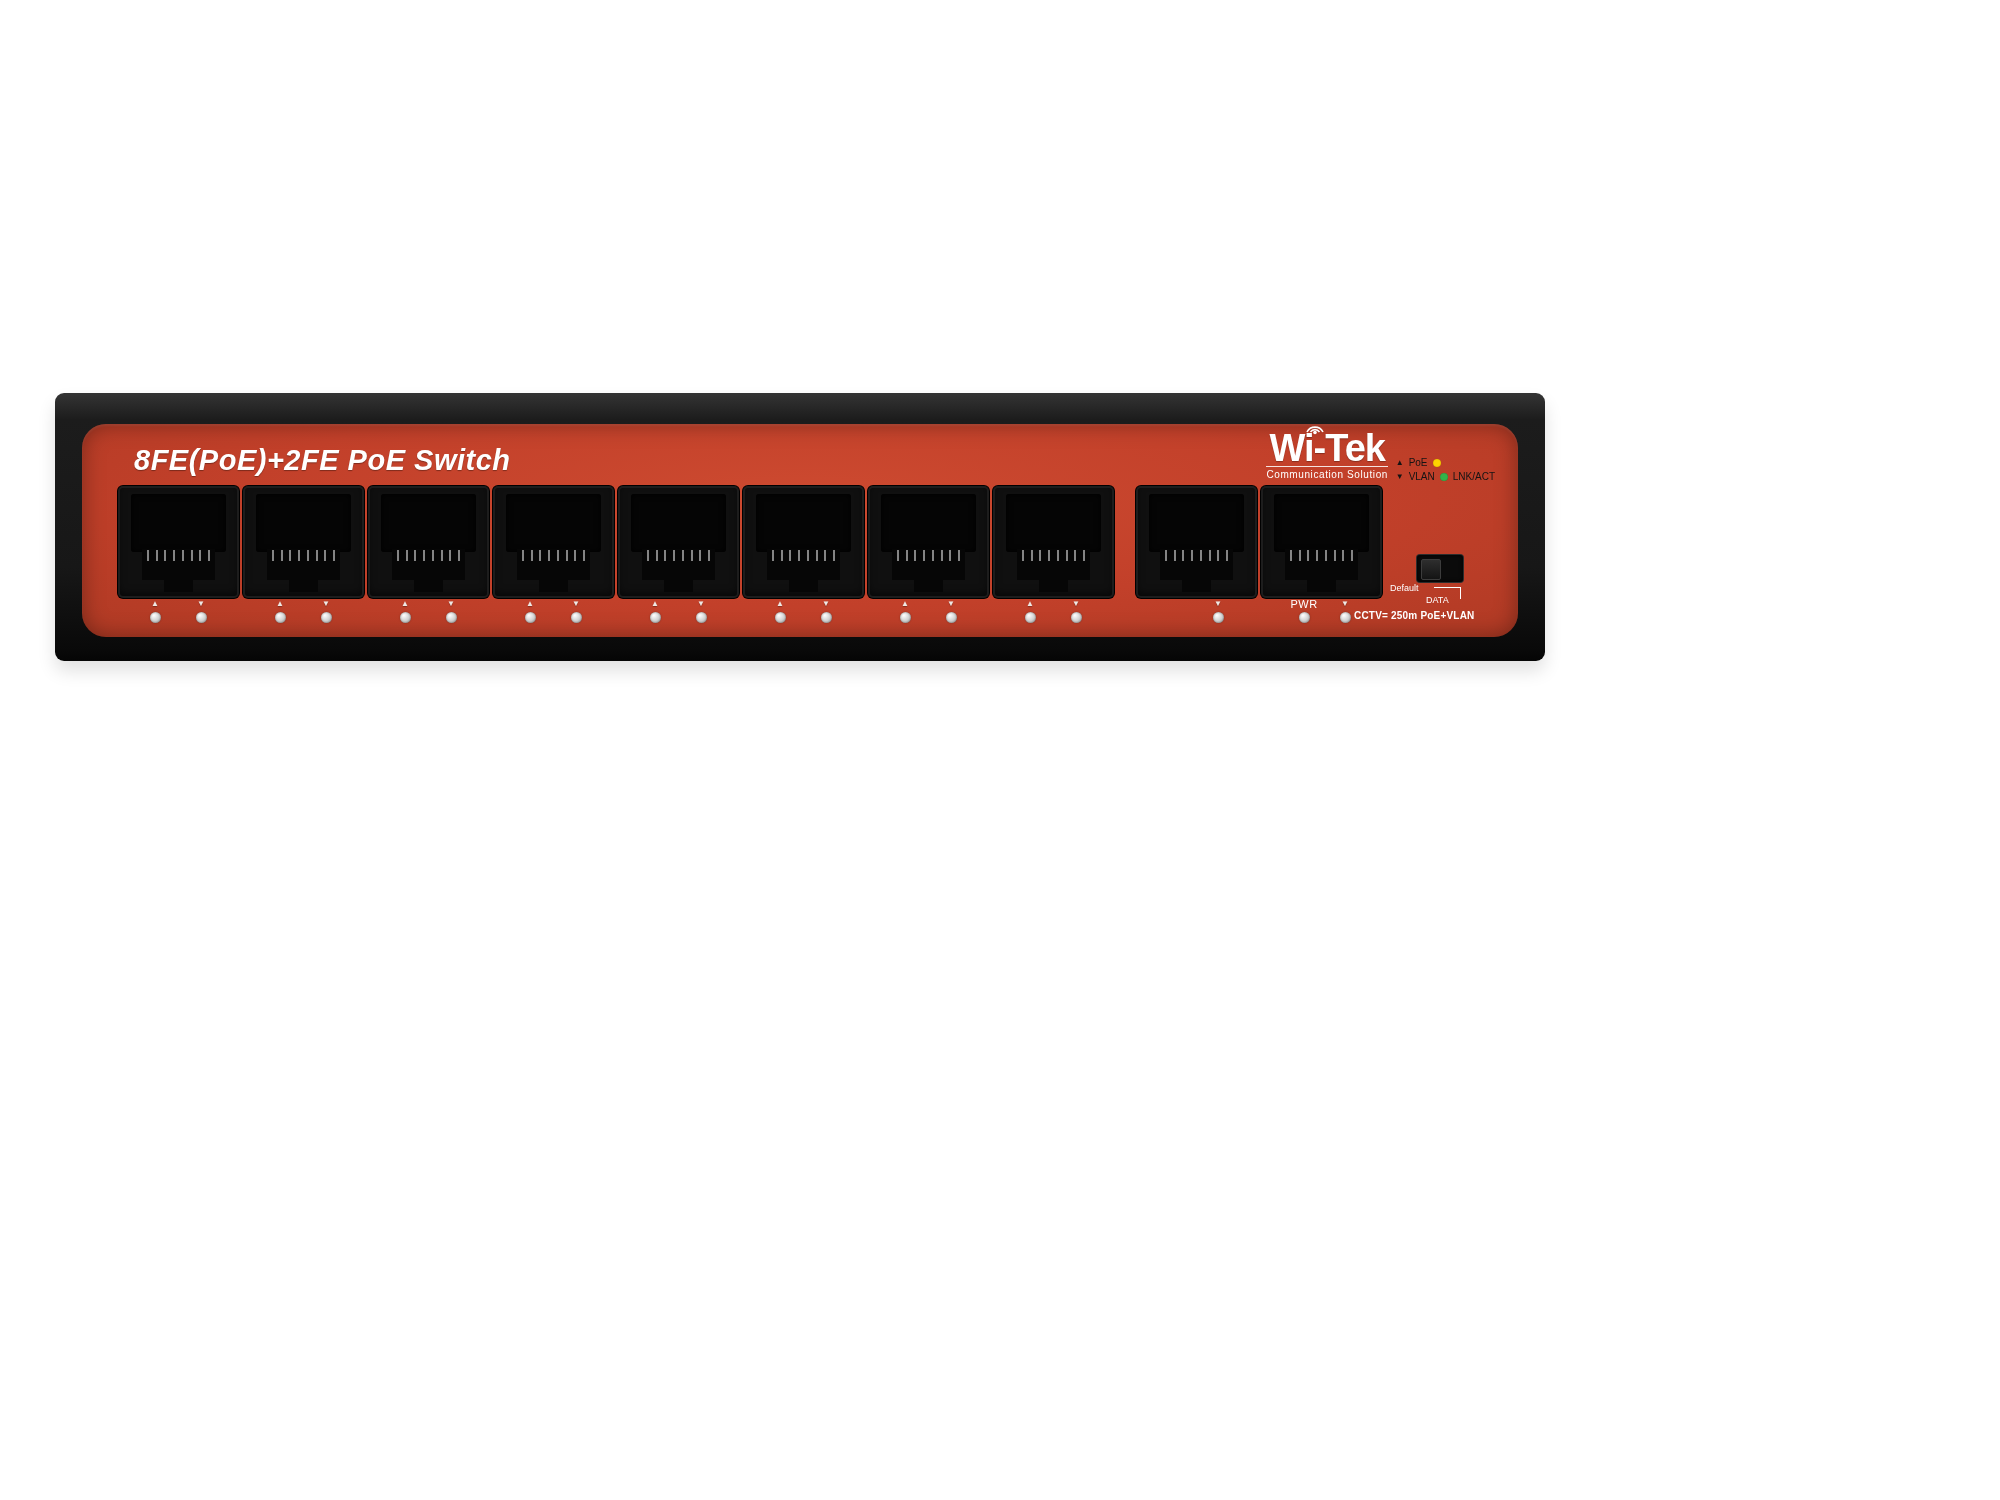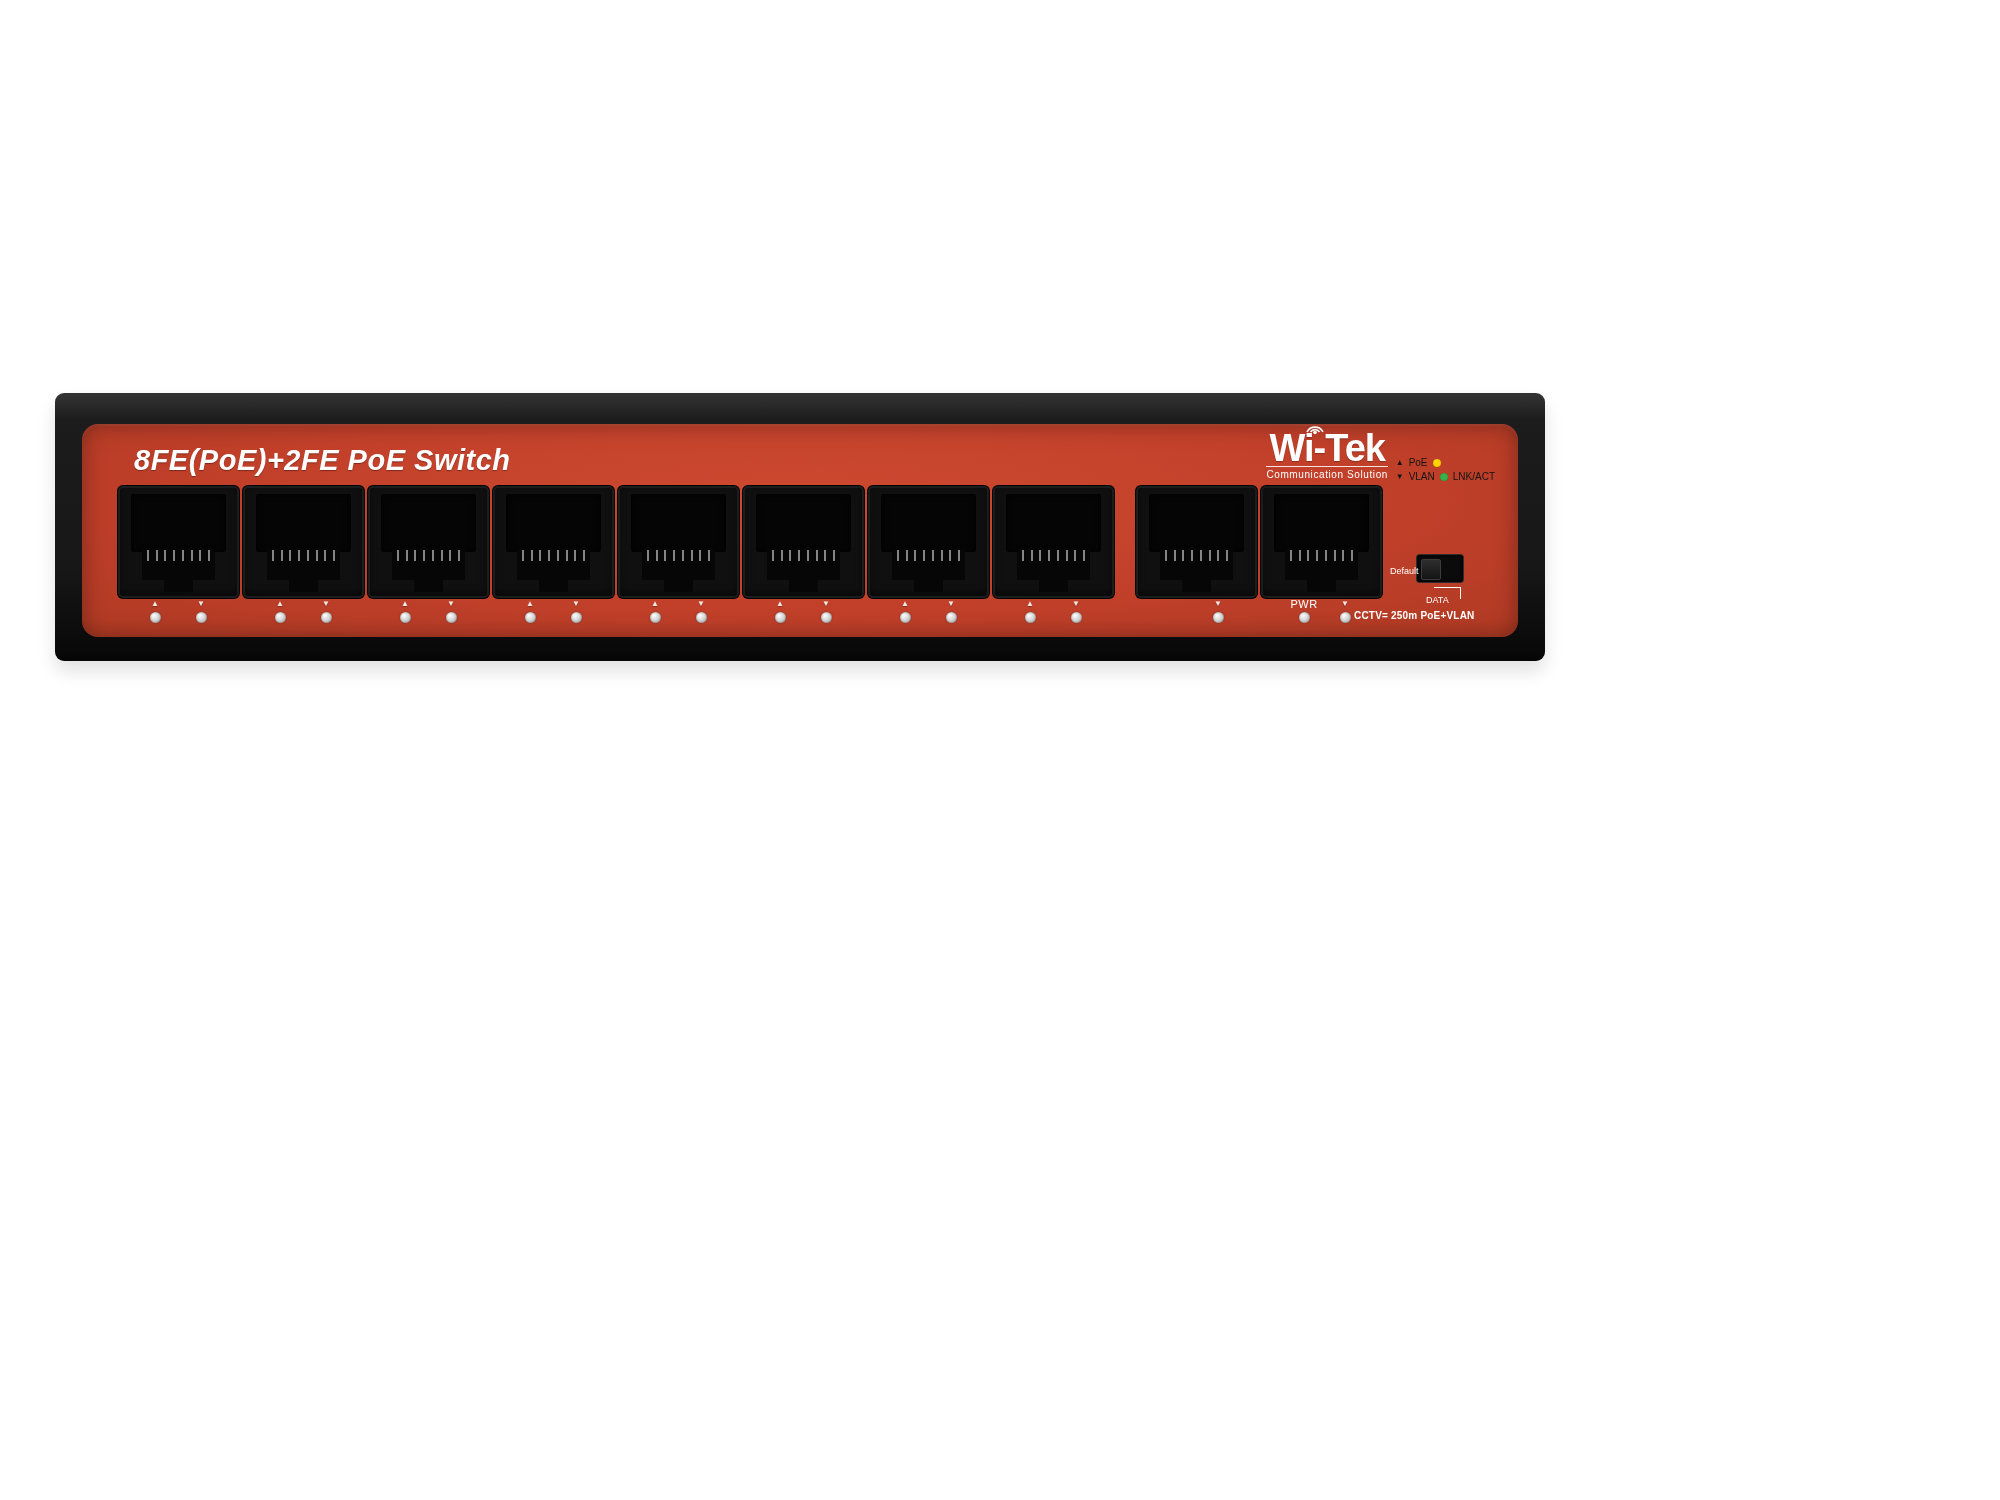--- a/index.html
+++ b/index.html
@@ -16,7 +16,7 @@
   .faceplate{
     position:absolute;left:27px;top:31px;right:27px;bottom:24px;
     background:radial-gradient(ellipse at 50% 35%, #cd4a30 0%, #c2402a 55%, #b03a24 100%);
-    border-radius:16px;
+    border-radius:24px;
     box-shadow:inset 0 0 22px rgba(0,0,0,0.35), inset 0 2px 2px rgba(255,255,255,0.08);
     padding-left:44px;
   }

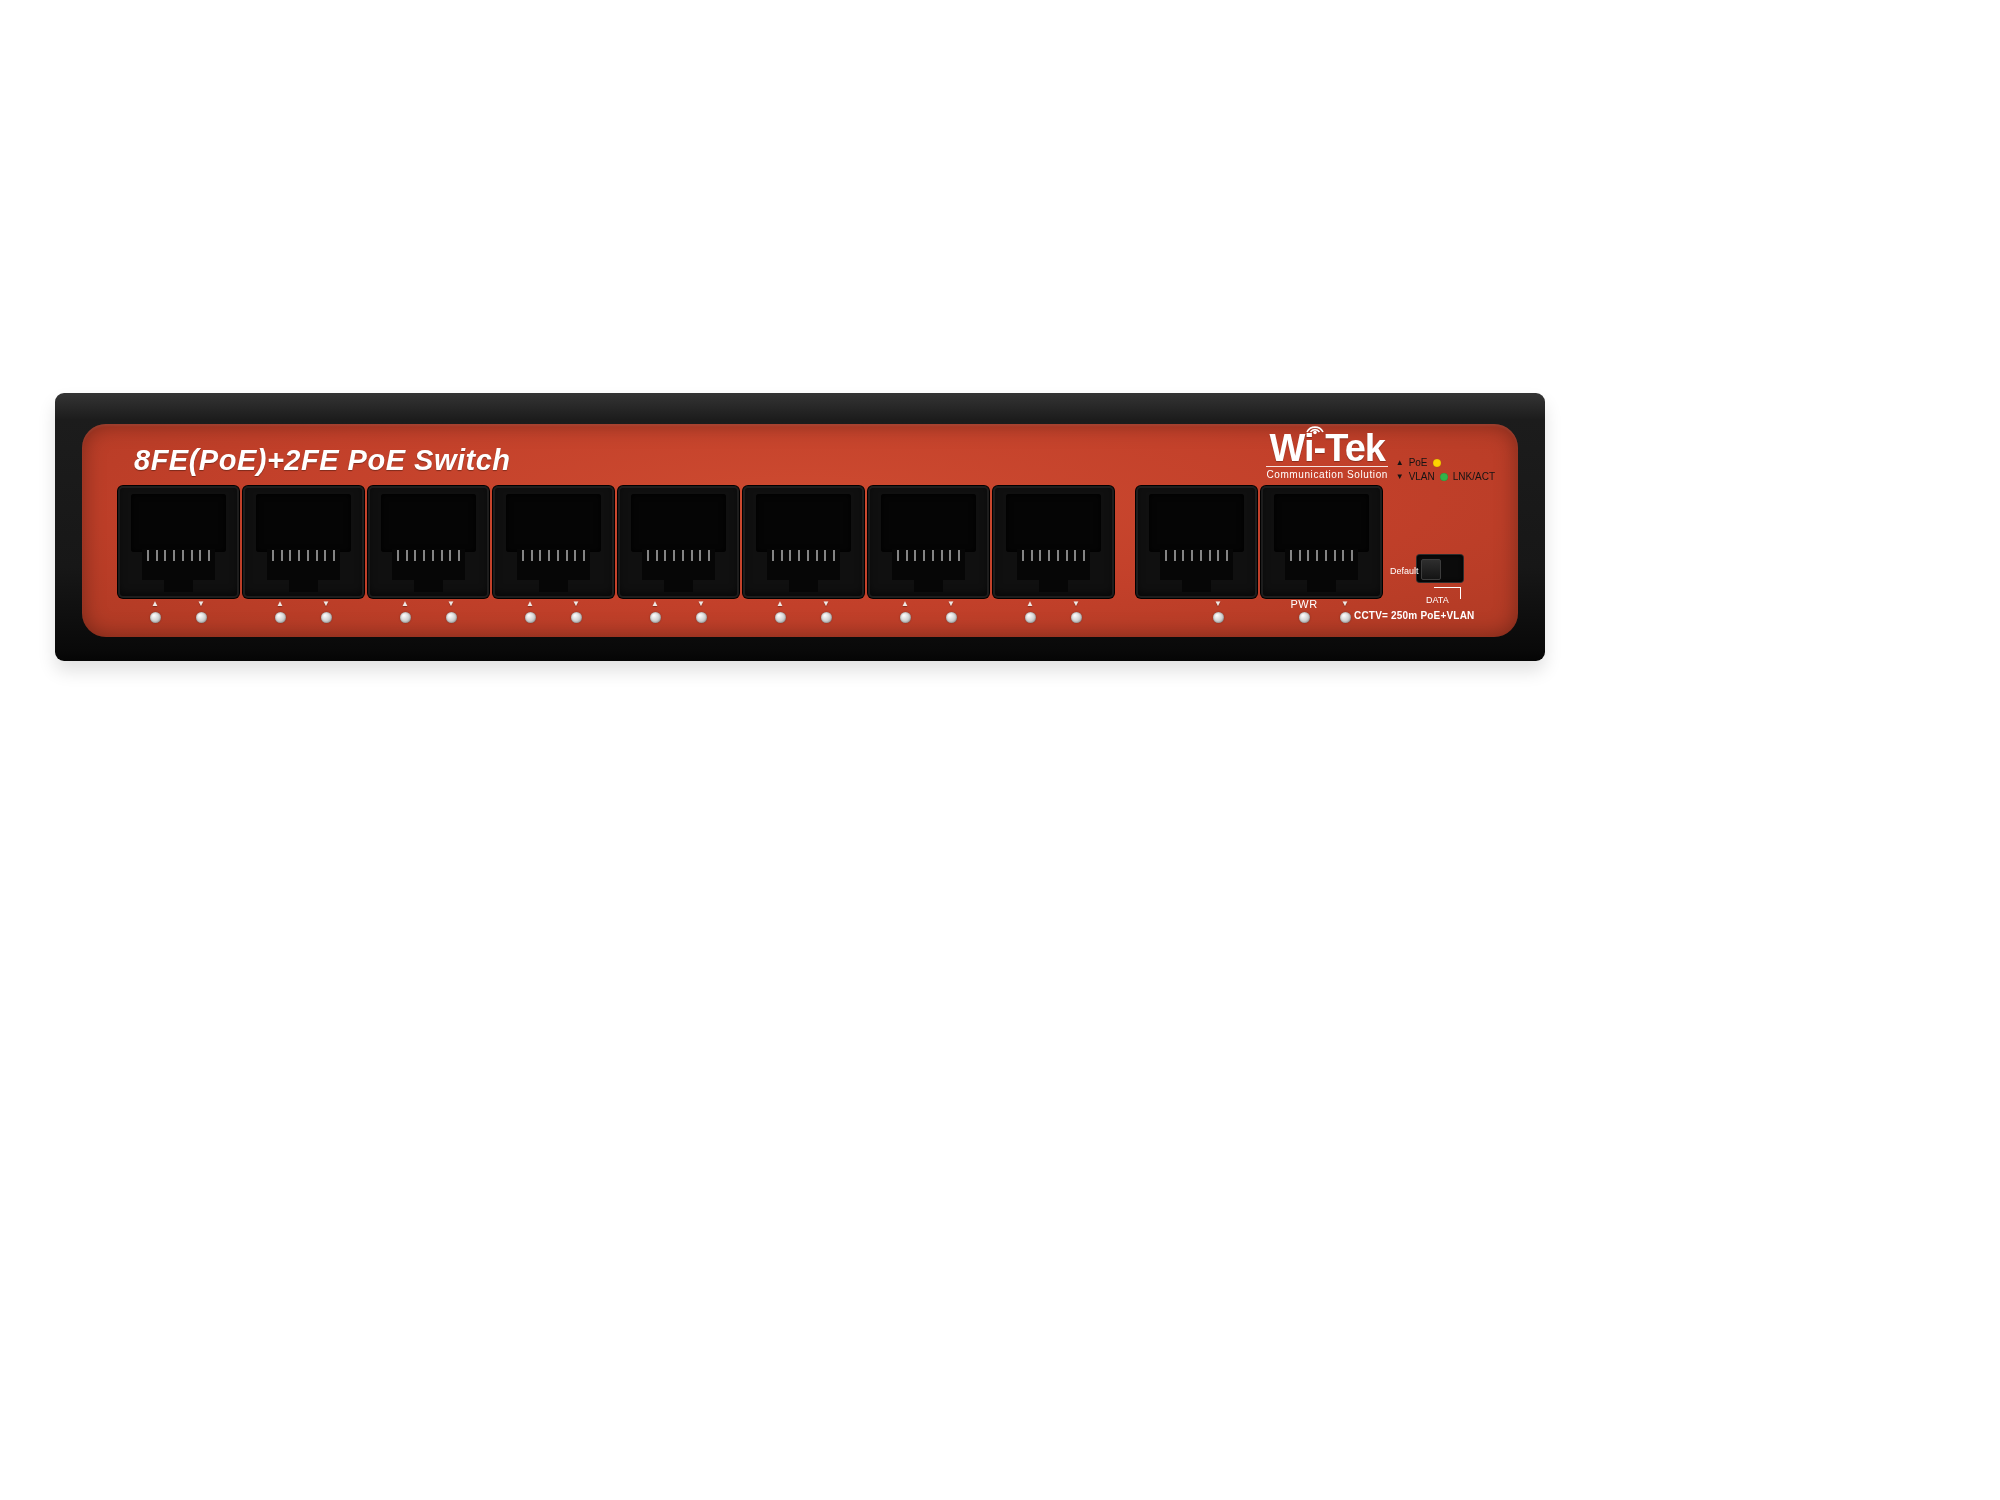--- a/index.html
+++ b/index.html
@@ -93,7 +93,7 @@
     position:absolute;left:4px;top:4px;width:18px;height:19px;
     background:linear-gradient(#2e2e2e,#141414);border:1px solid #3c3c3c;border-radius:2px;
   }
-  .lbl-default{position:absolute;left:1308px;top:142px;font-size:9px;color:#ffffff;white-space:nowrap;}
+  .lbl-default{position:absolute;left:1308px;top:159px;font-size:9px;color:#ffffff;white-space:nowrap;}
   .sw-connector{position:absolute;left:1352px;top:163px;width:26px;height:11px;
     border-top:1px solid #ffffff;border-right:1px solid #ffffff;}
   .lbl-cctv{position:absolute;left:1344px;top:171px;font-size:9px;color:#ffffff;white-space:nowrap;}

